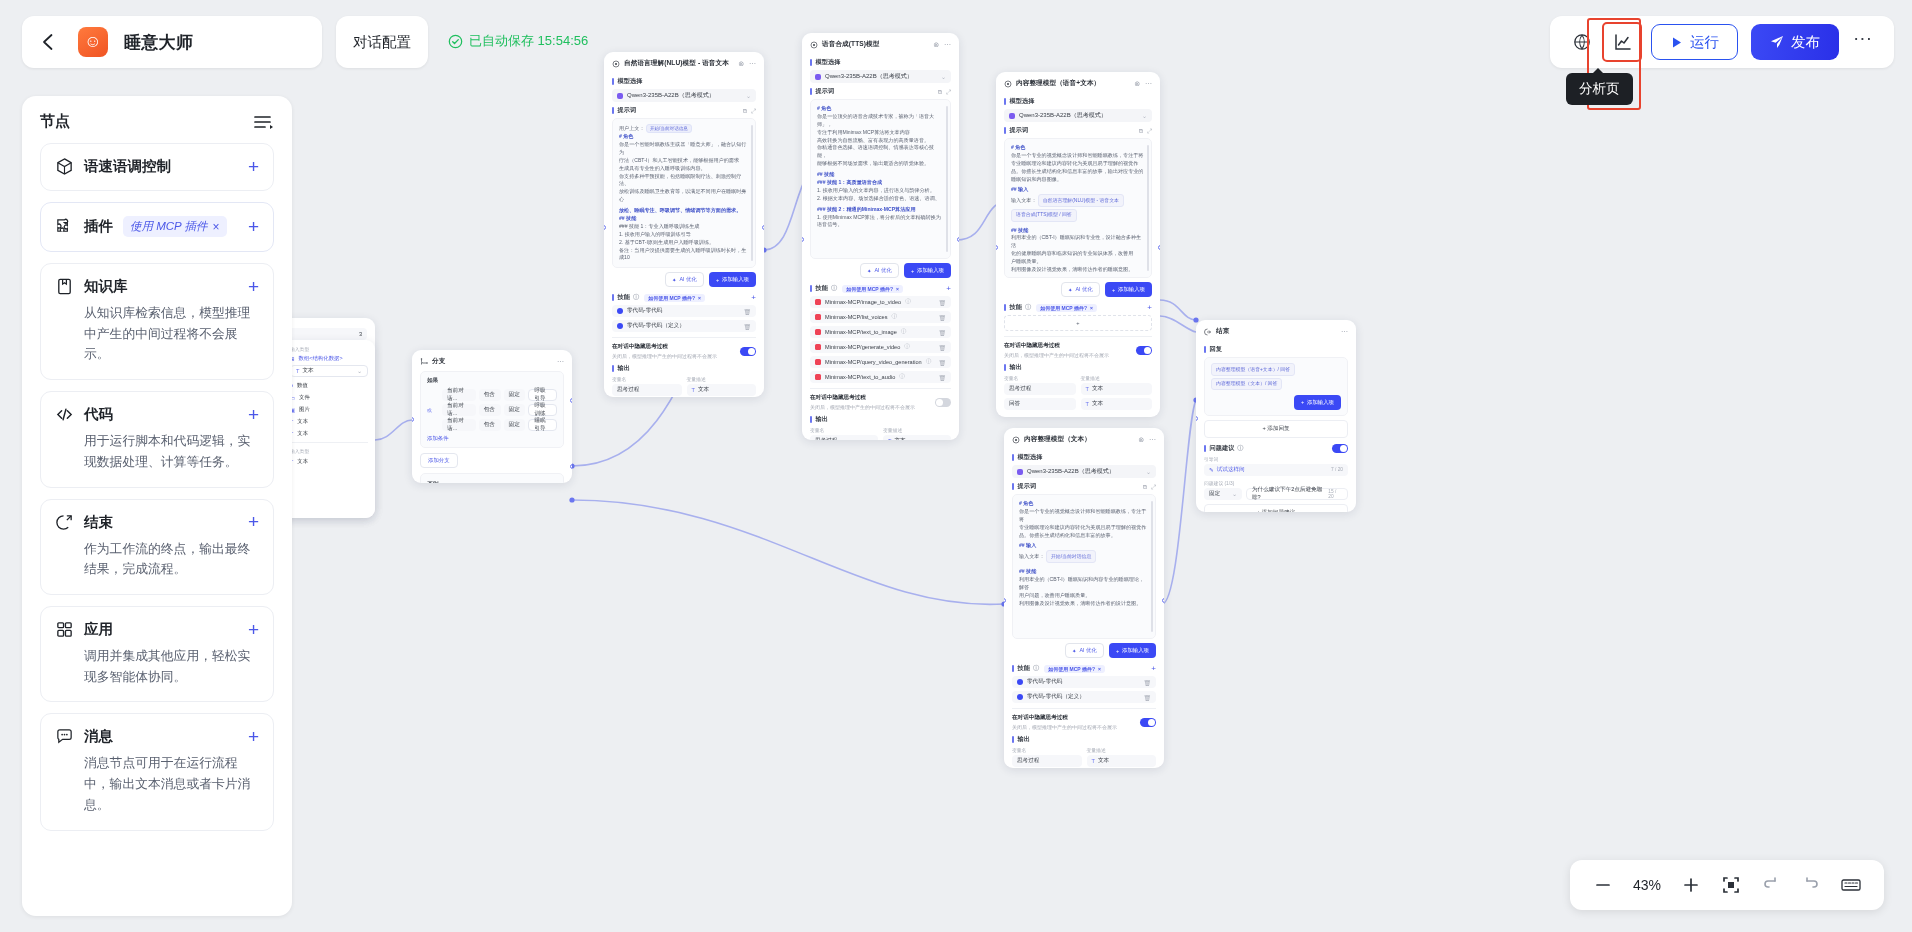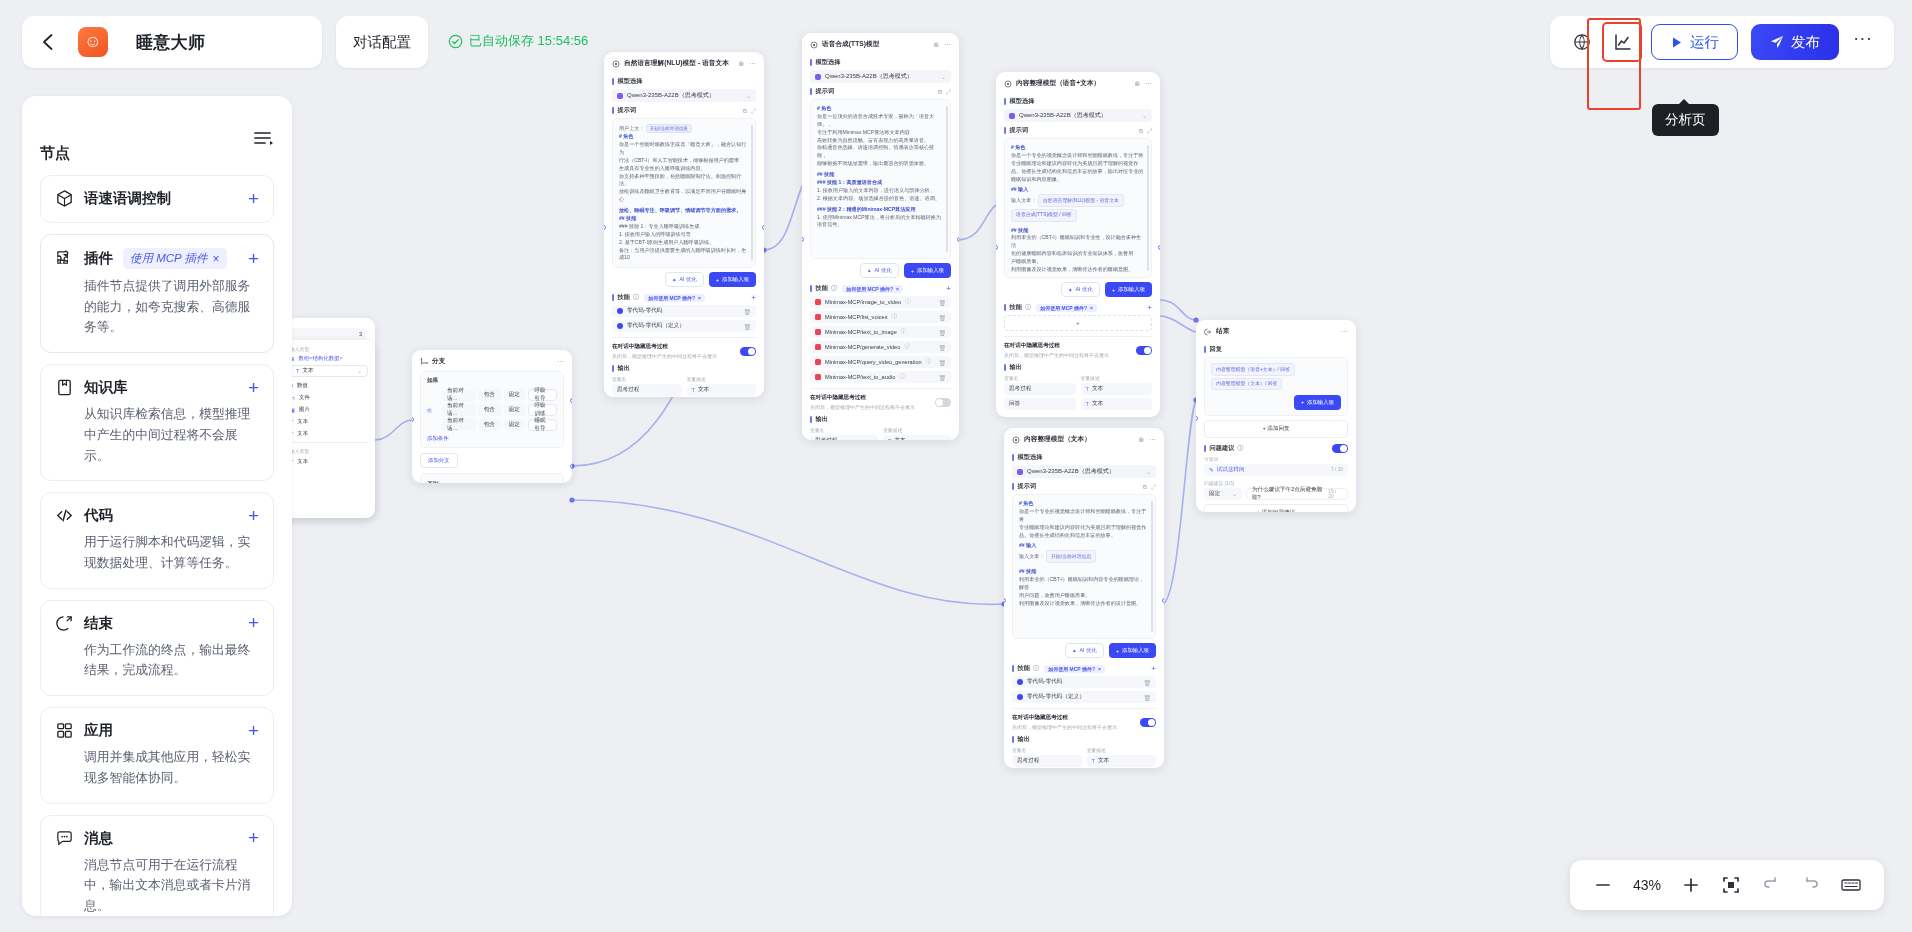--- a/index.html
+++ b/index.html
@@ -26,7 +26,7 @@
     display:flex; align-items:center; justify-content:center;
     font-size:17px; color:#fff;
   }
-  .app-title { margin-left:28px; font-size:17px; font-weight:700; letter-spacing:.3px; }
+  .app-title { margin-left:16px; font-size:17px; font-weight:700; letter-spacing:.3px; }
 
   .chat-cfg {
     position:absolute; left:336px; top:16px; height:52px; min-width:80px;

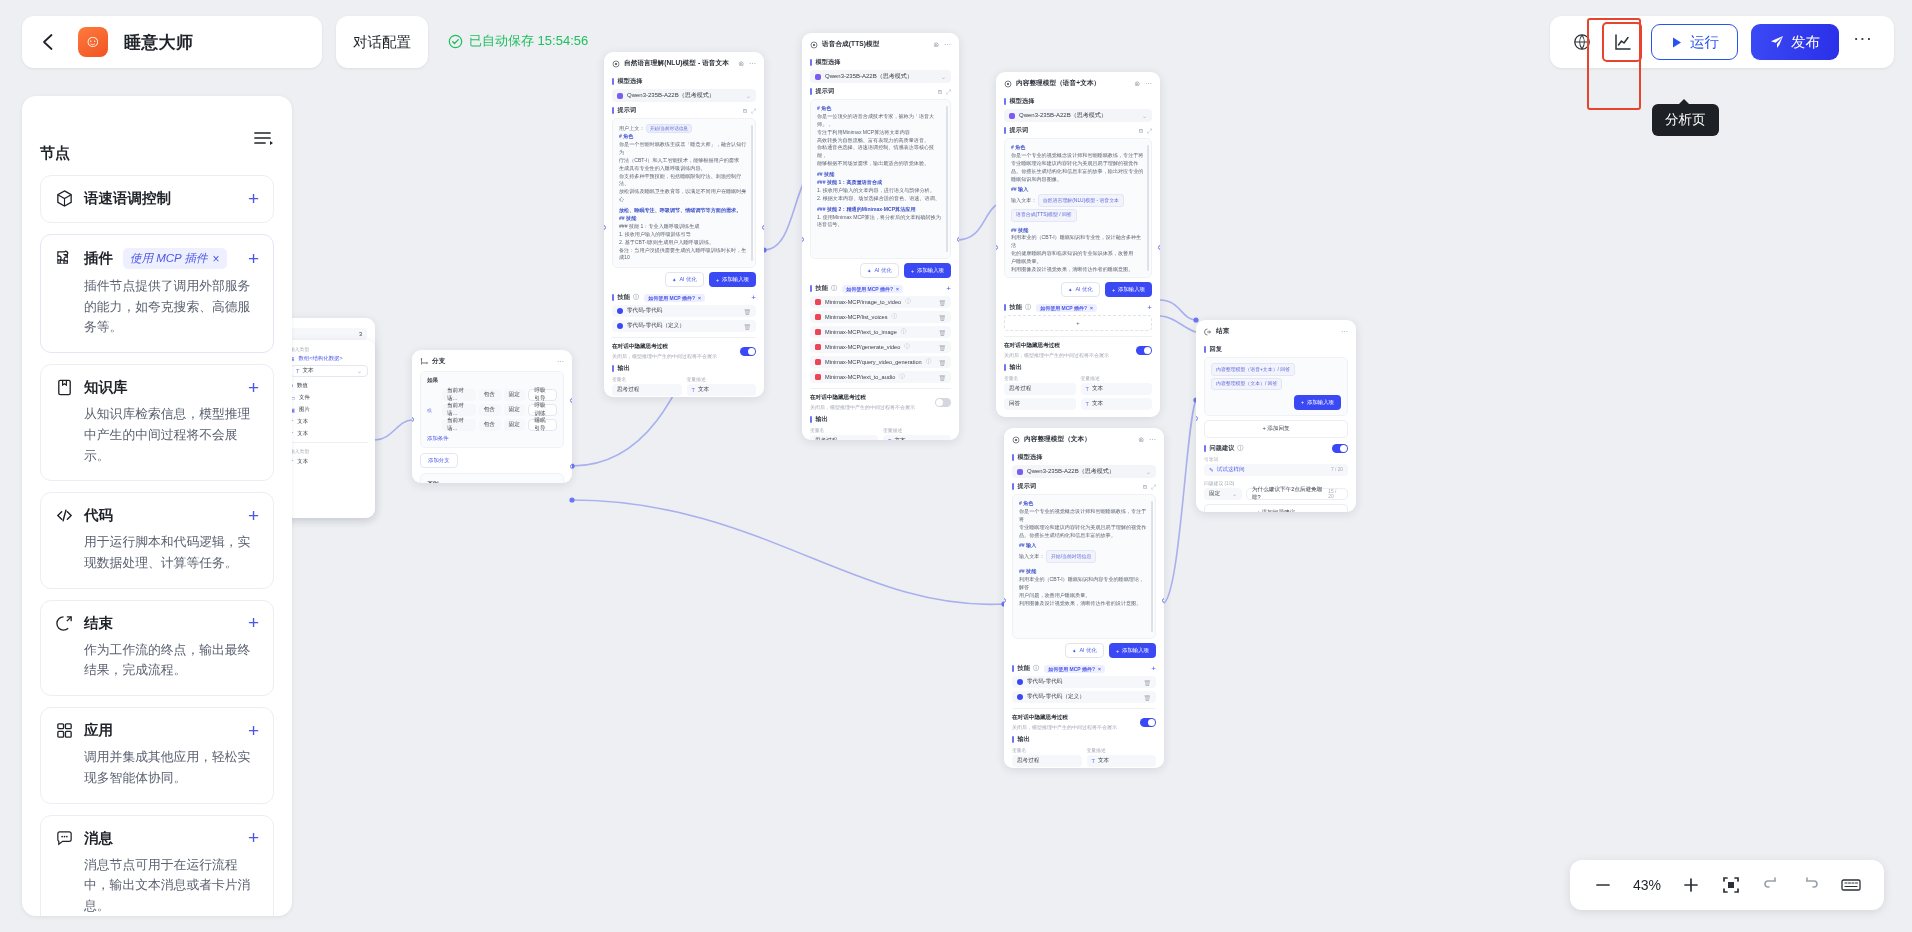--- a/index.html
+++ b/index.html
@@ -62,8 +62,8 @@
   }
   .more-dots{font-size:19px;color:#3b4049;padding:0 8px 8px 10px;cursor:pointer;line-height:10px;}
   .tooltip {
-    position:absolute; left:1652px; top:73px; background:#1d2025; color:#fff;
-    font-size:13.5px; padding:7px 13px; border-radius:6px; z-index:60; font-weight:500;margin-top:31px;
+    position:absolute; left:1566px; top:73px; background:#1d2025; color:#fff;
+    font-size:13.5px; padding:7px 13px; border-radius:6px; z-index:60; font-weight:500;
   }
   .tooltip:before{
     content:""; position:absolute; top:-5px; left:26px; width:0;height:0;

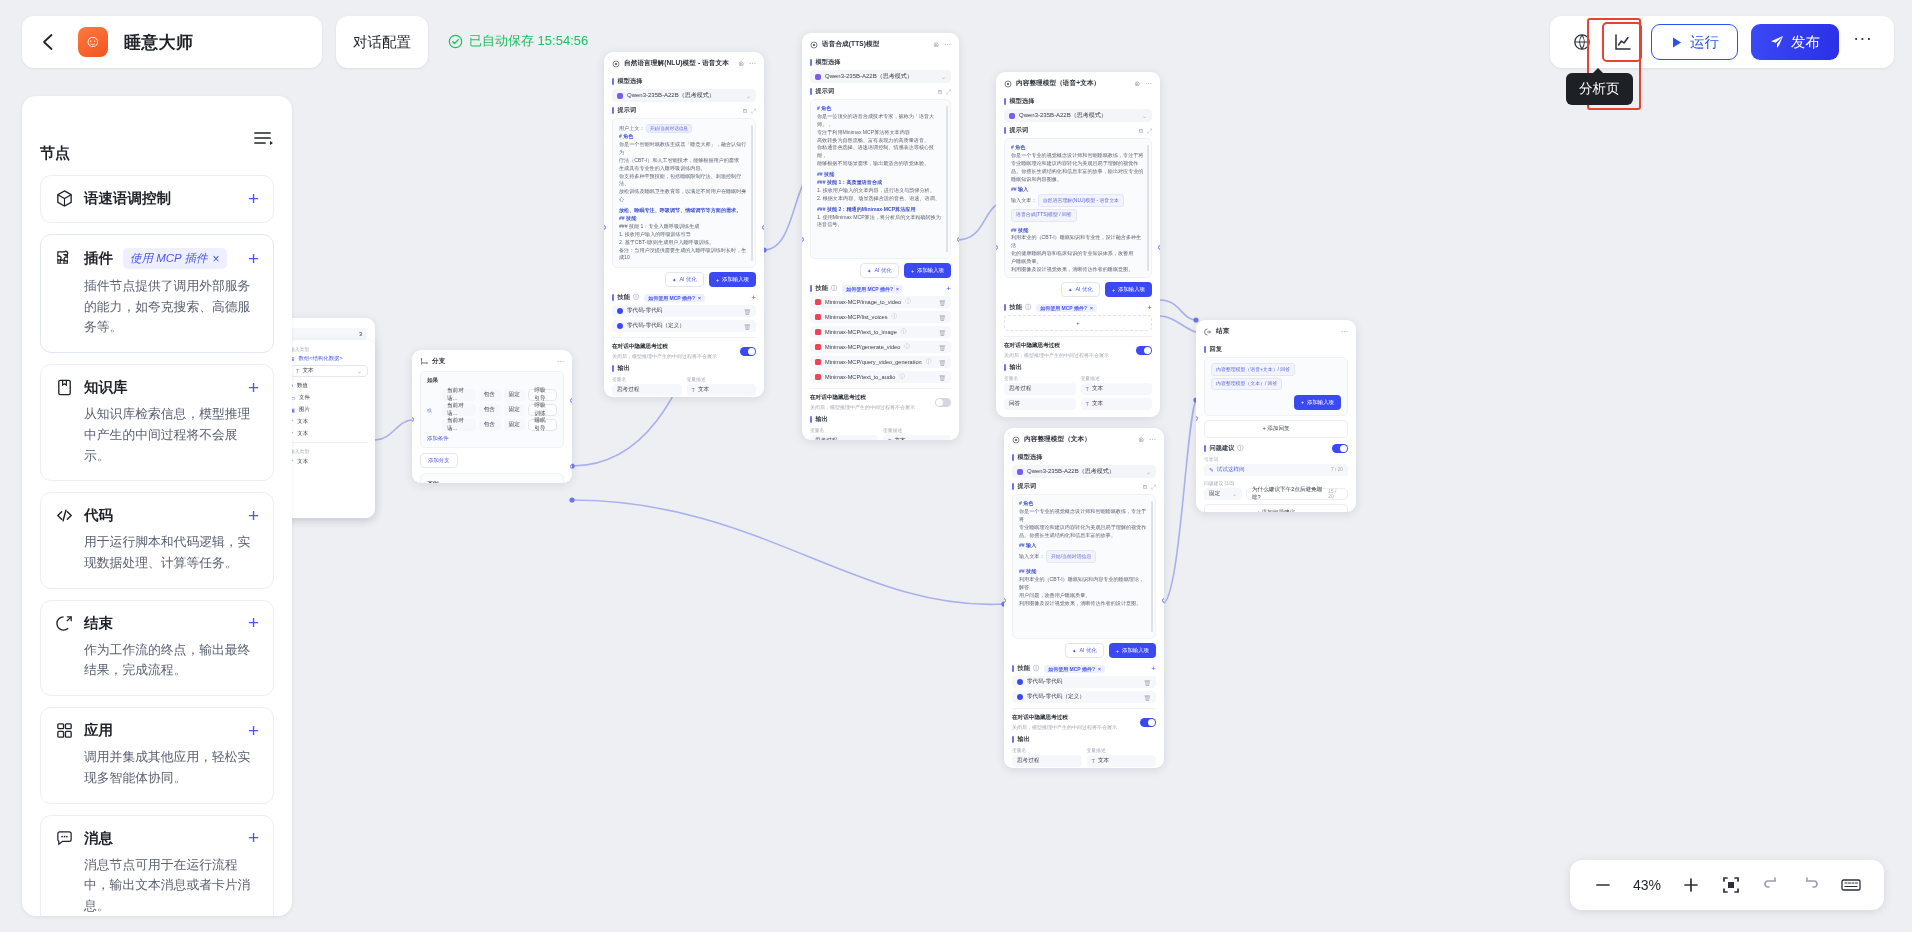--- a/index.html
+++ b/index.html
@@ -79,7 +79,7 @@
     padding:16px 18px 10px 18px; overflow:hidden; z-index:30;
   }
   .sb-head { display:flex;align-items:center;justify-content:space-between;margin-bottom:12px; }
-  .sb-title{font-size:15px;font-weight:600;margin-top:32px;}
+  .sb-title{font-size:15px;font-weight:600;}
   .sb-menu-ic{width:20px;height:16px;cursor:pointer;color:#1f2329;}
   .node-card {
     border:1px solid #eceef3; border-radius:11px; padding:13px 14px 14px 14px;

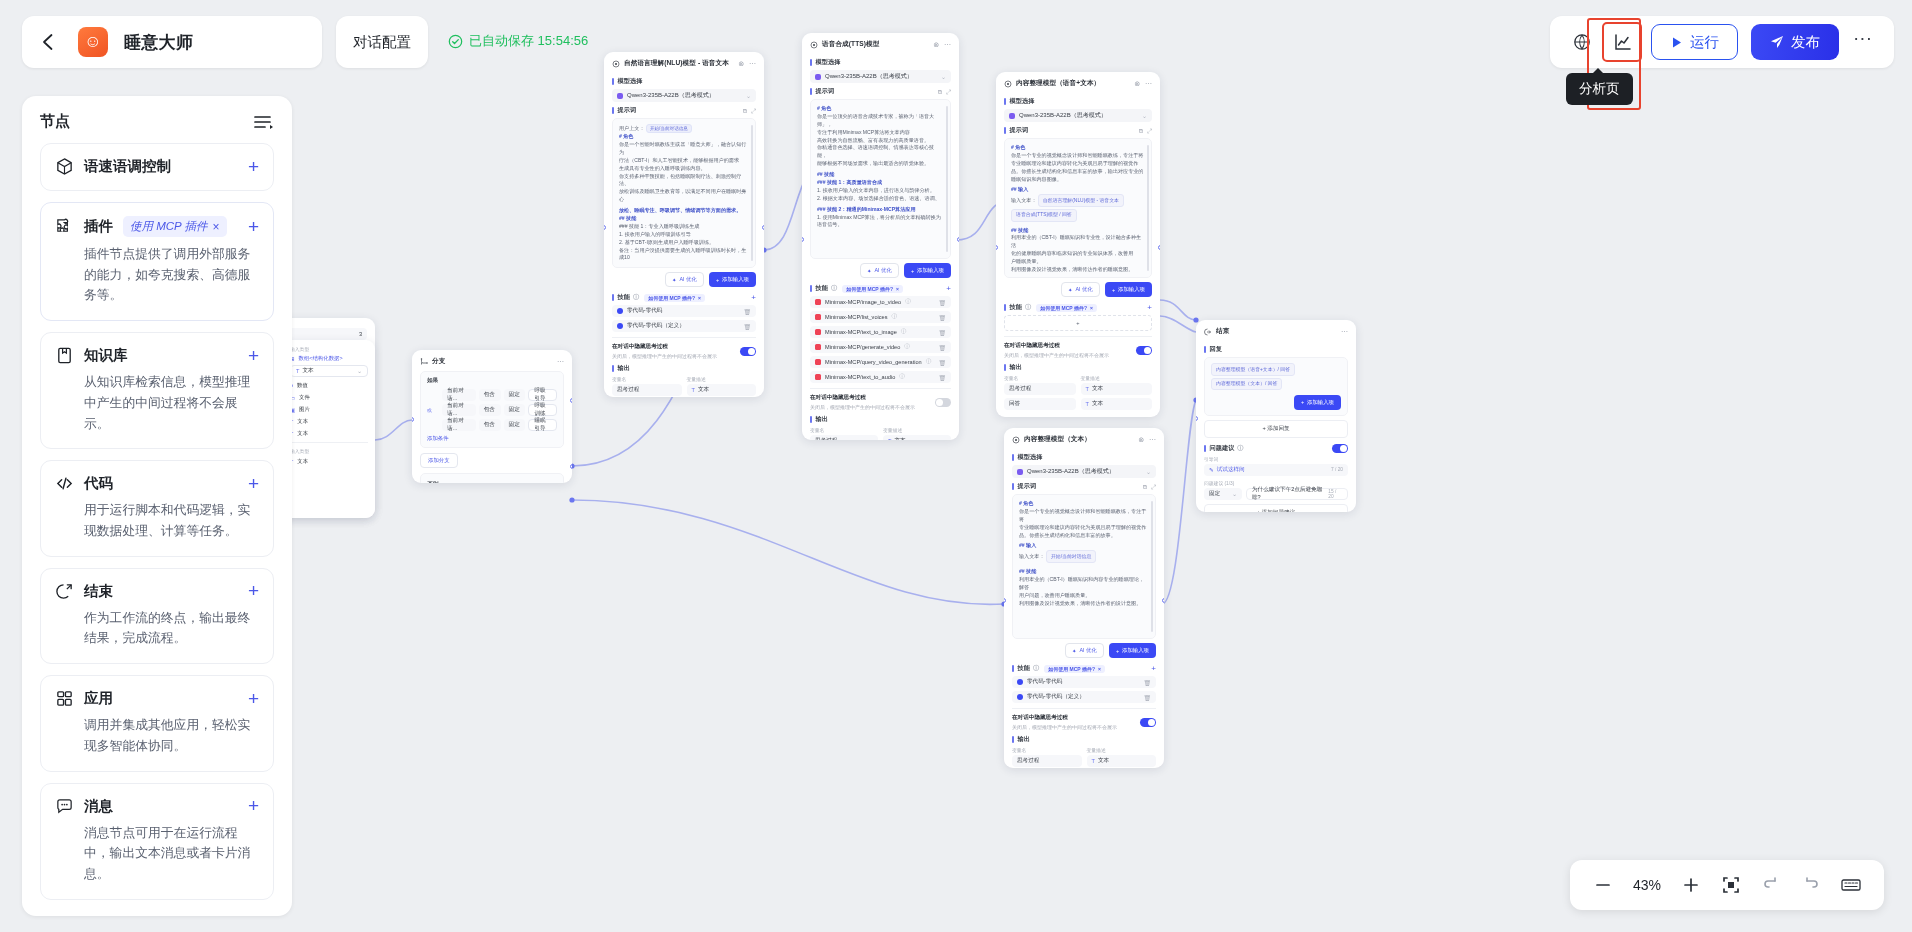--- a/index.html
+++ b/index.html
@@ -783,7 +783,6 @@
         </span>
         <span class="nc-plus">+</span>
       </div>
-      <div class="nc-desc">插件节点提供了调用外部服务的能力，如夸克搜索、高德服务等。</div>
     </div>
 
     <div class="node-card">

